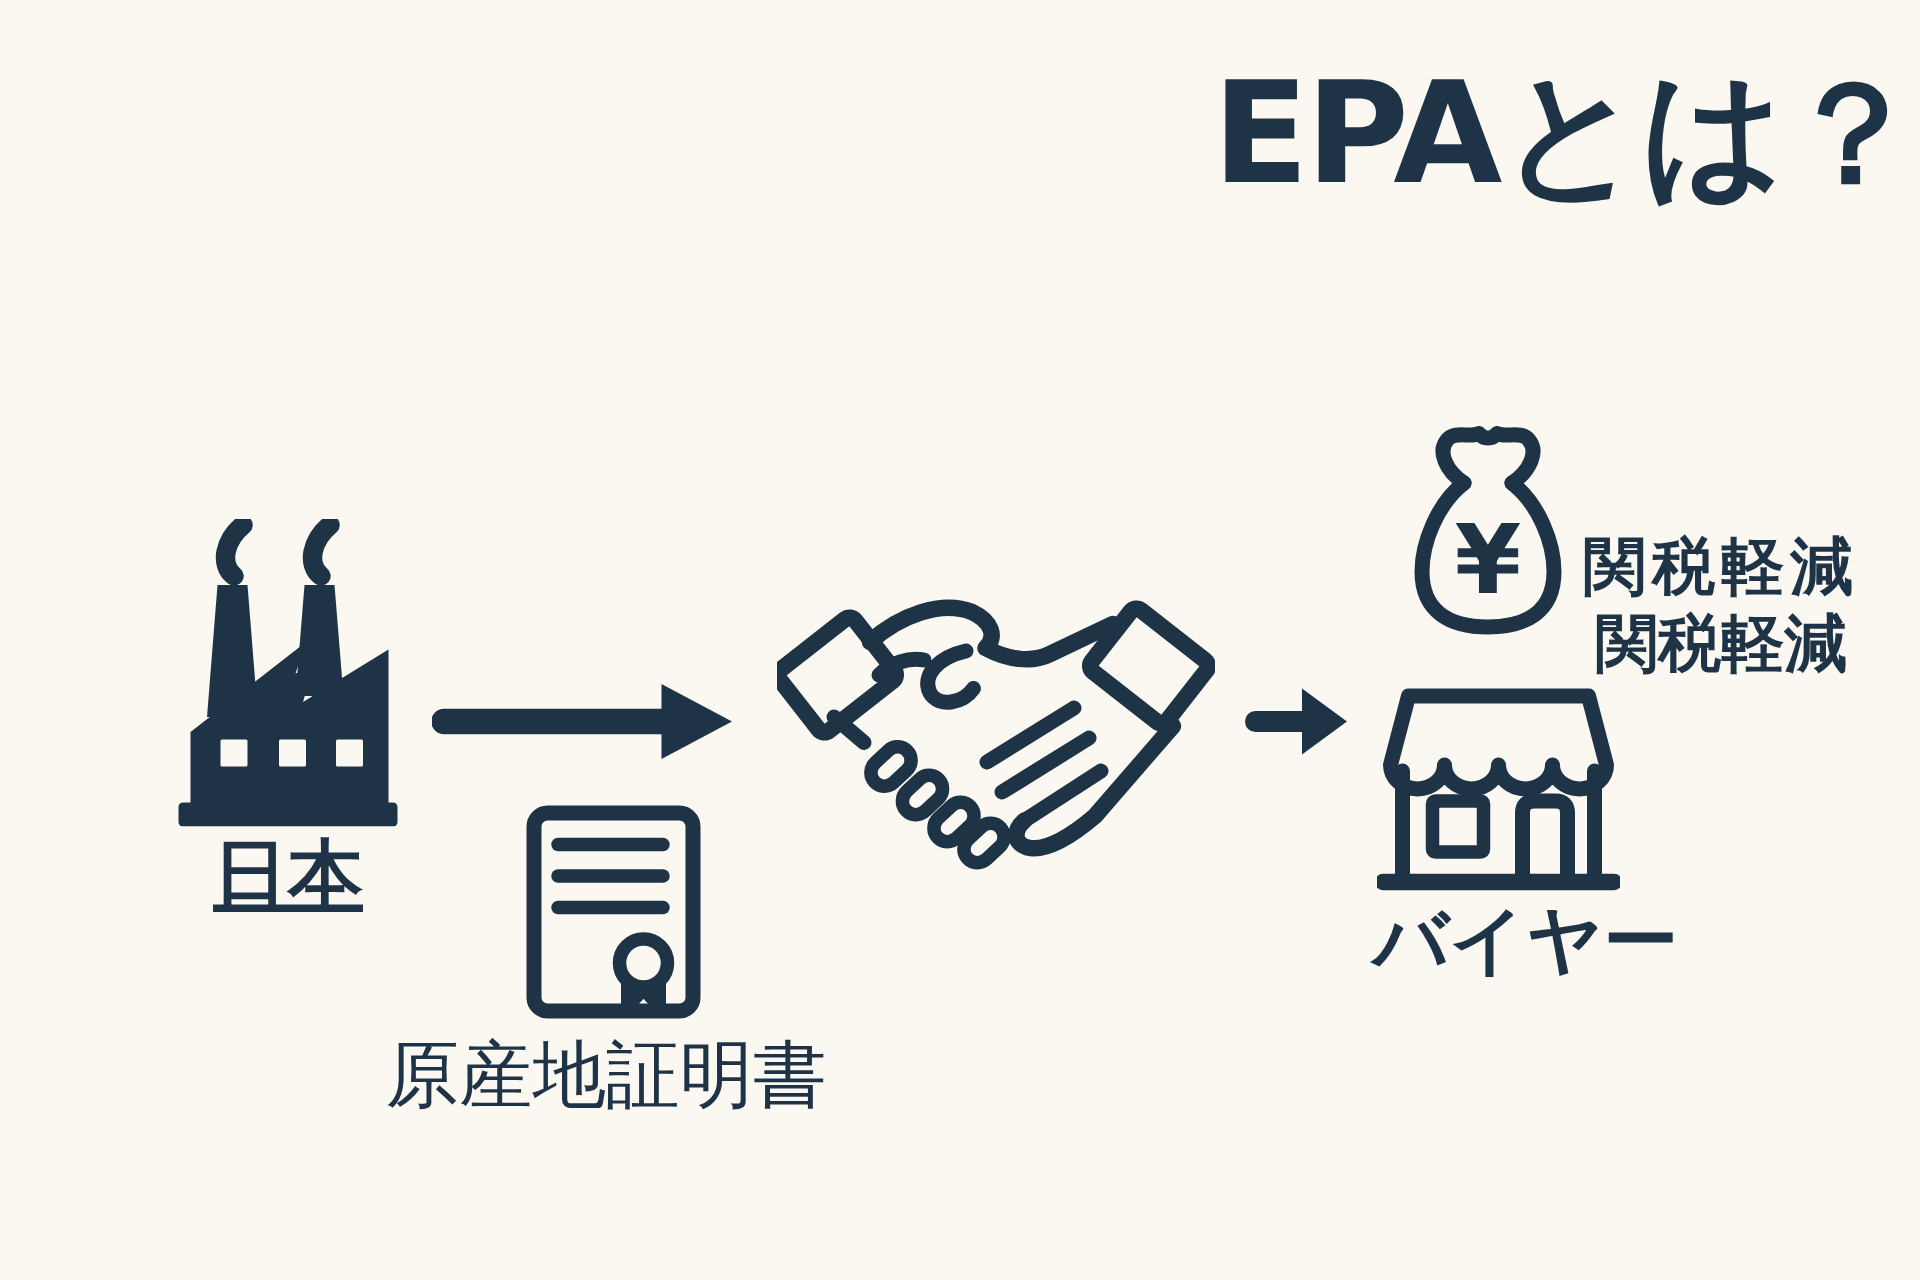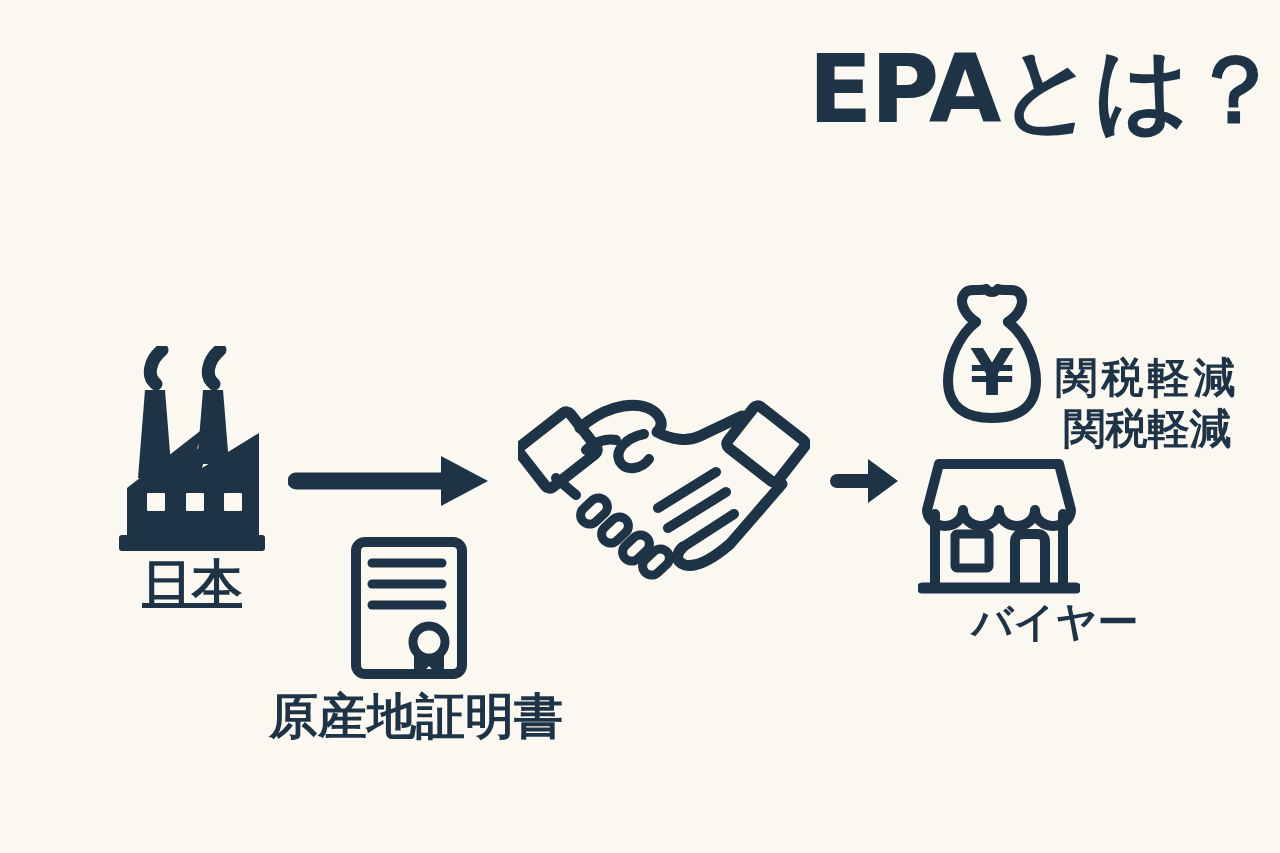--- a/index.html
+++ b/index.html
@@ -16,7 +16,7 @@
   .epa-label{left:548px;top:296px;width:225px;font-size:74px;font-weight:900;}
   .japan-label{left:90px;top:556px;width:204px;font-size:50px;font-weight:800;text-decoration:underline;}
   .cert-label{left:240px;top:690px;width:352px;font-size:49px;font-weight:700;}
-  .buyer-label{left:914px;top:600px;width:206px;font-size:41px;font-weight:800;margin-left:38px;}
+  .buyer-label{left:914px;top:600px;width:206px;font-size:50px;font-weight:800;}
   .benefit-label{left:1040px;top:352px;width:215px;font-size:42px;font-weight:800;line-height:1.22;}
   .benefit-line1{letter-spacing:4px;display:block;}
   .benefit-line2{display:block;}

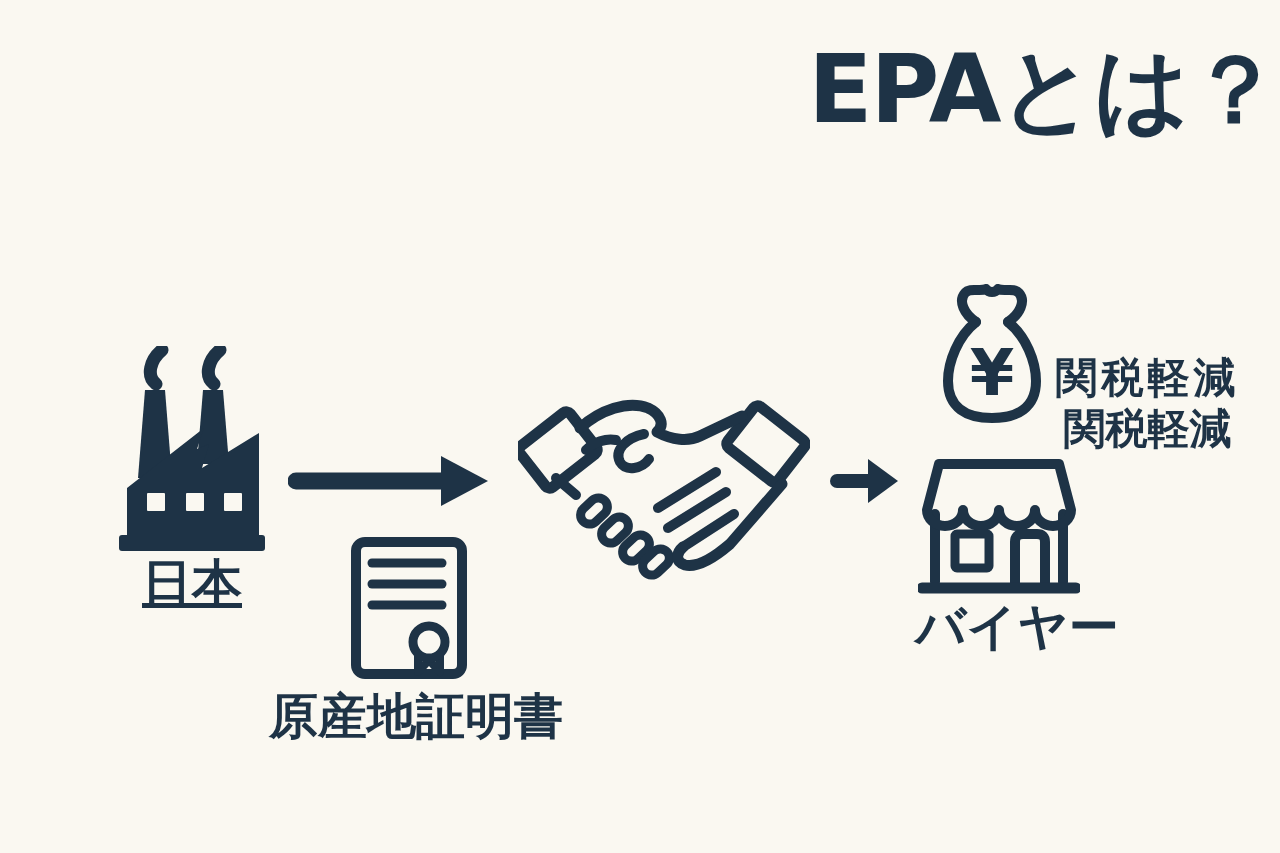--- a/index.html
+++ b/index.html
@@ -15,7 +15,7 @@
   .subtitle{left:0;right:0;top:160px;font-size:55px;font-weight:800;letter-spacing:-1px;}
   .epa-label{left:548px;top:296px;width:225px;font-size:74px;font-weight:900;}
   .japan-label{left:90px;top:556px;width:204px;font-size:50px;font-weight:800;text-decoration:underline;}
-  .cert-label{left:240px;top:690px;width:352px;font-size:49px;font-weight:700;}
+  .cert-label{left:228px;top:690px;width:352px;font-size:49px;font-weight:400;}
   .buyer-label{left:914px;top:600px;width:206px;font-size:50px;font-weight:800;}
   .benefit-label{left:1040px;top:352px;width:215px;font-size:42px;font-weight:800;line-height:1.22;}
   .benefit-line1{letter-spacing:4px;display:block;}

